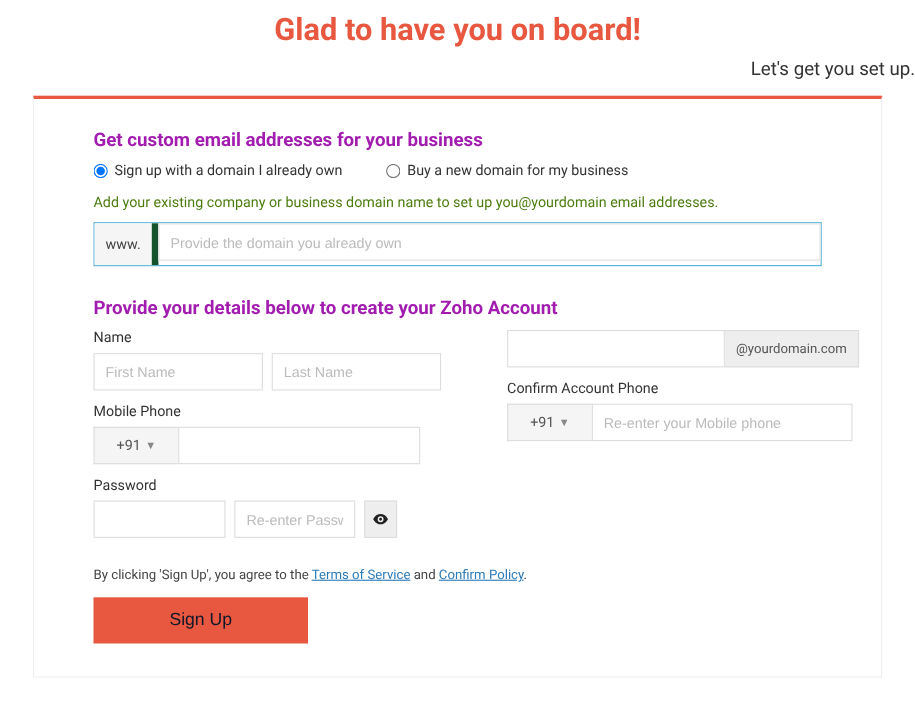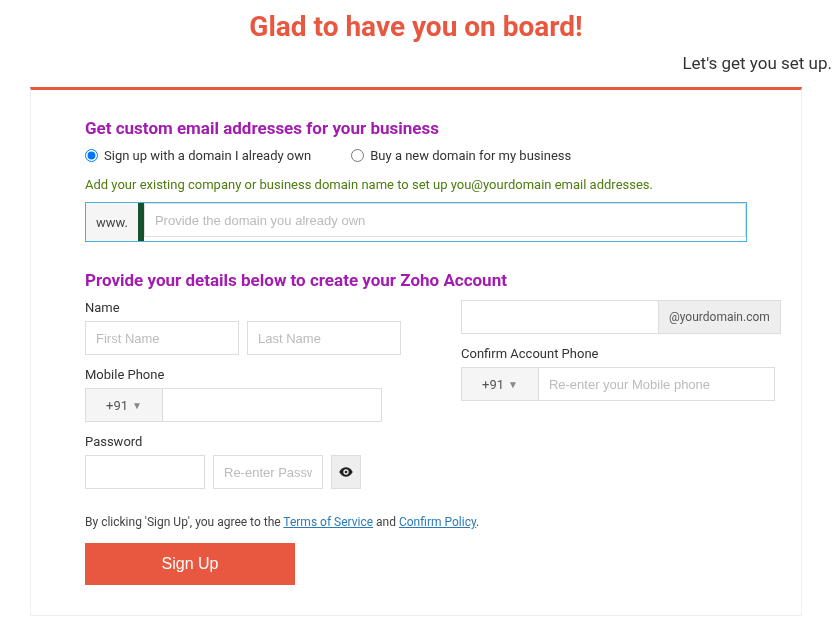--- a/index.html
+++ b/index.html
@@ -154,10 +154,10 @@
   .signup-btn {
     margin-top: 14px;
     background: #E8573F;
-    color: #ffffff;
+    color: #0f172a;
     border: none;
     height: 42px;
-    width: 210px;
+    width: 195px;
     font-size: 16px;
     cursor: pointer;
   }

